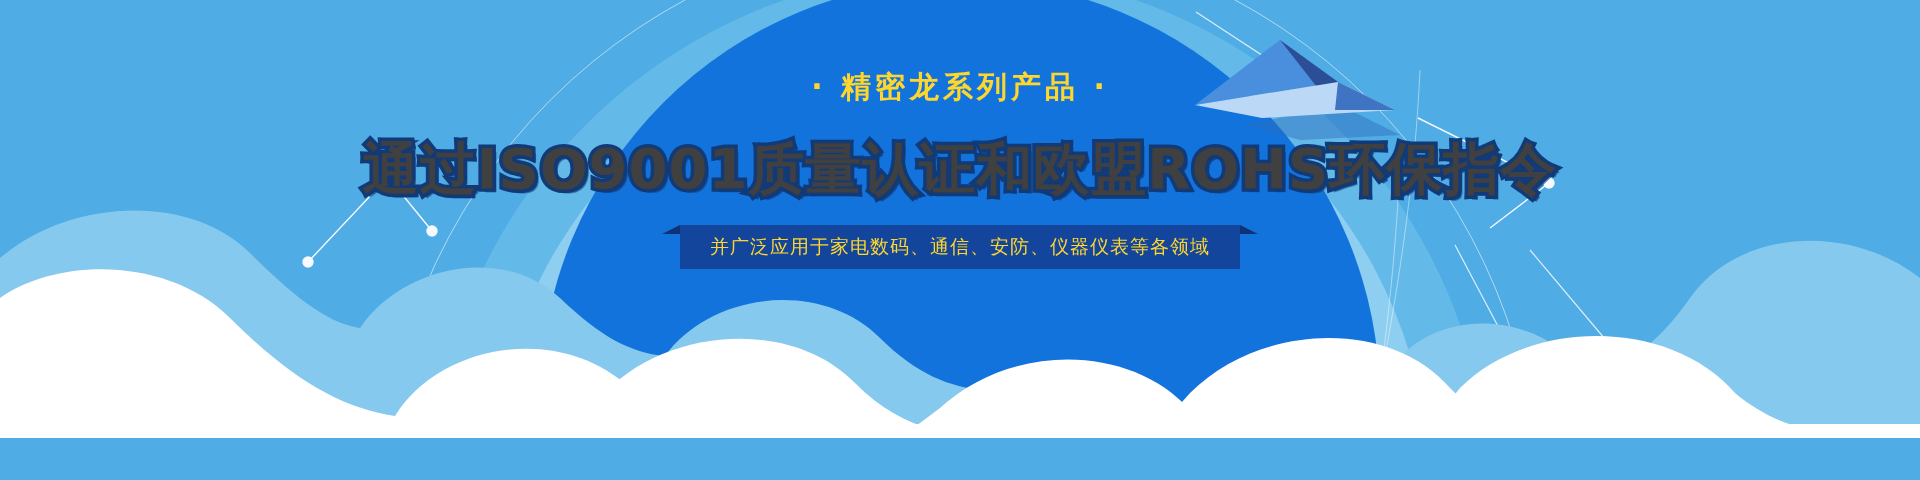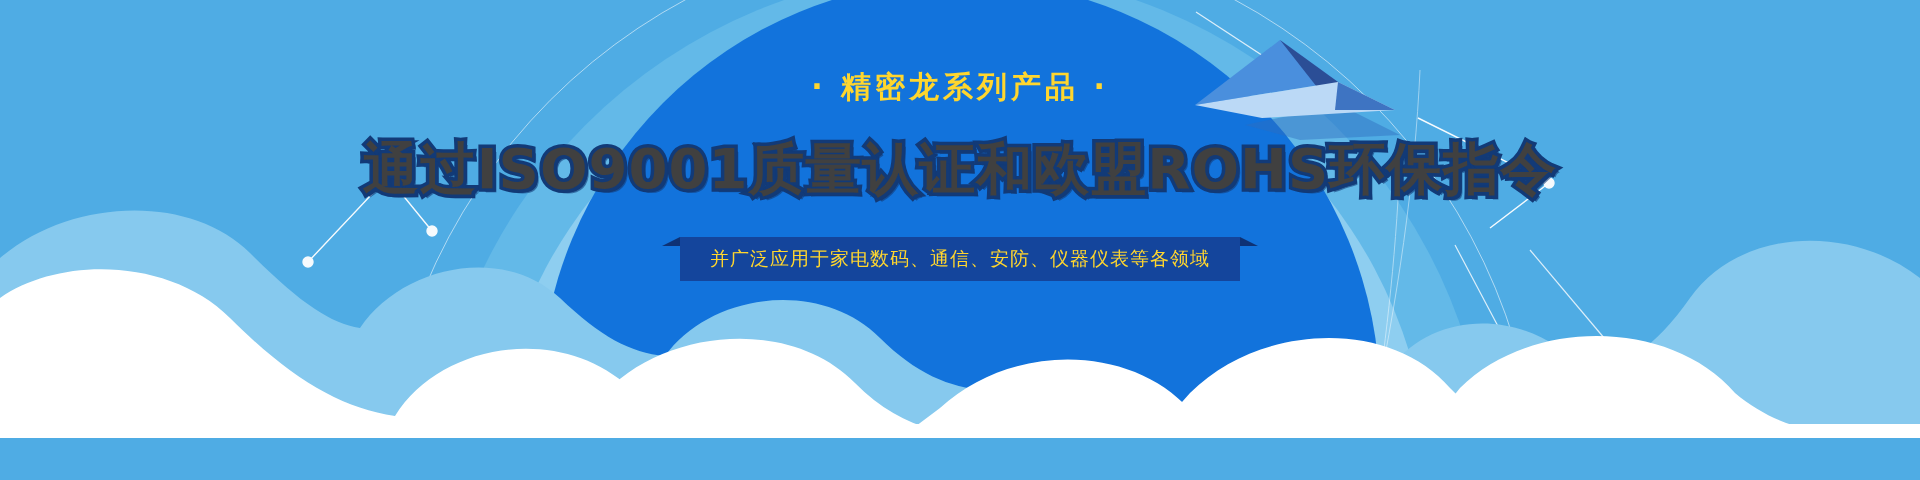--- a/index.html
+++ b/index.html
@@ -103,7 +103,7 @@
 
   .ribbon-wrap {
     position:relative;
-    margin-top:38px;
+    margin-top:26px;
     width:560px;
     height:44px;
   }

